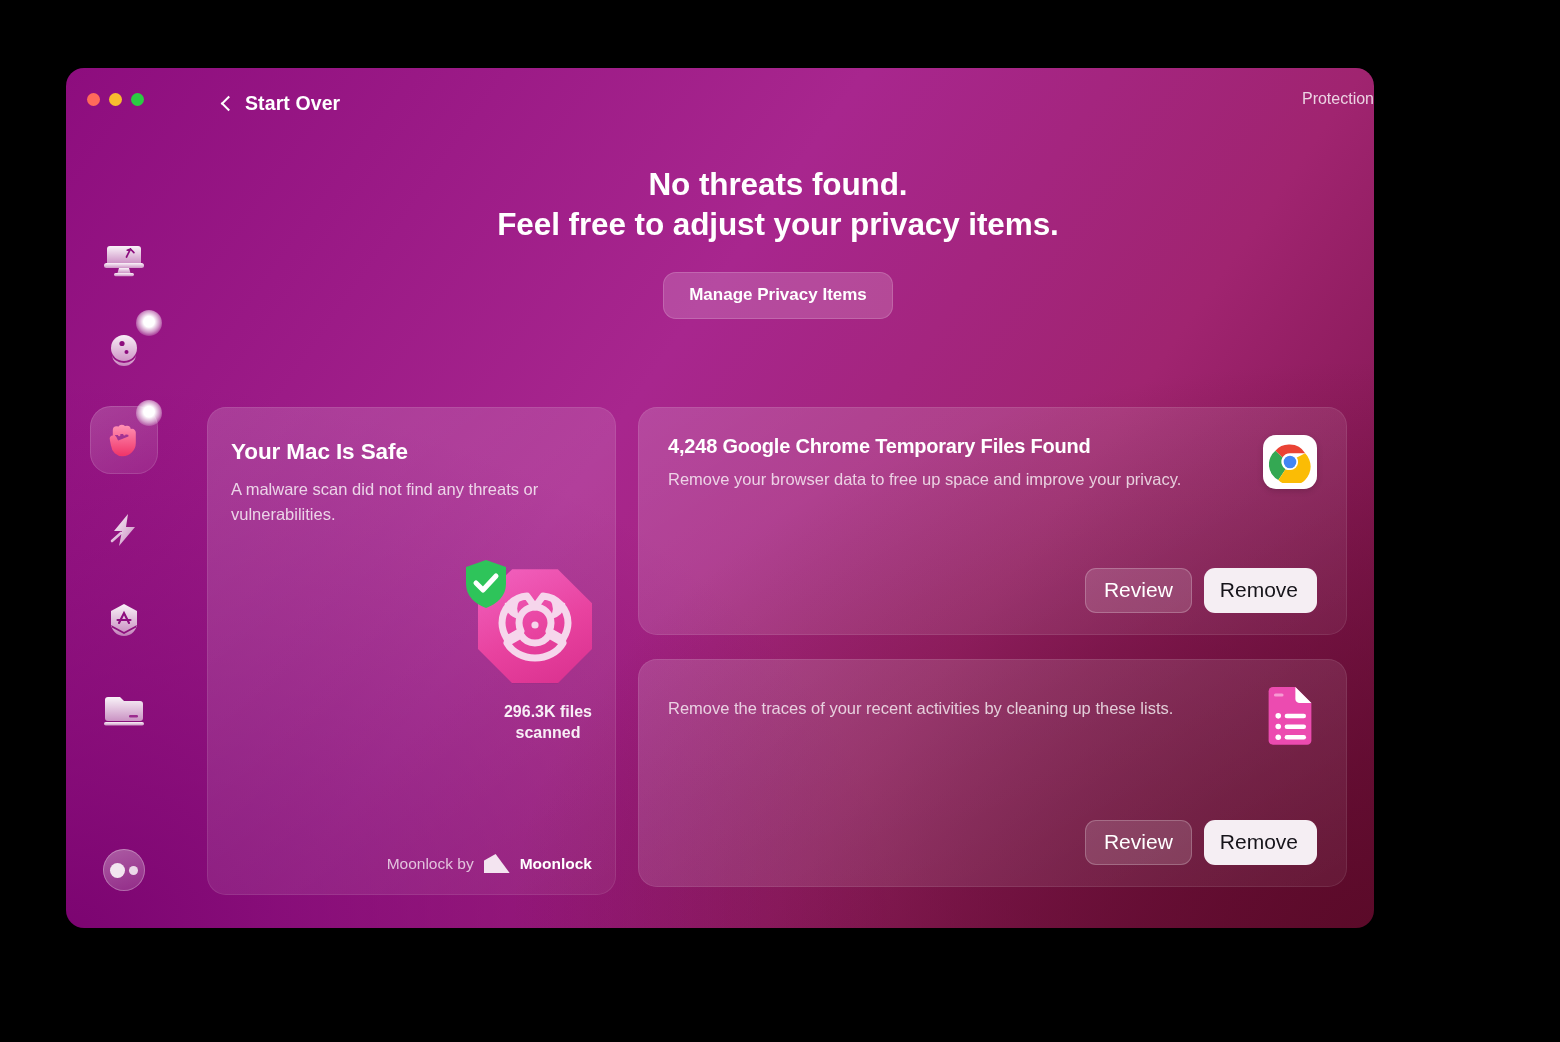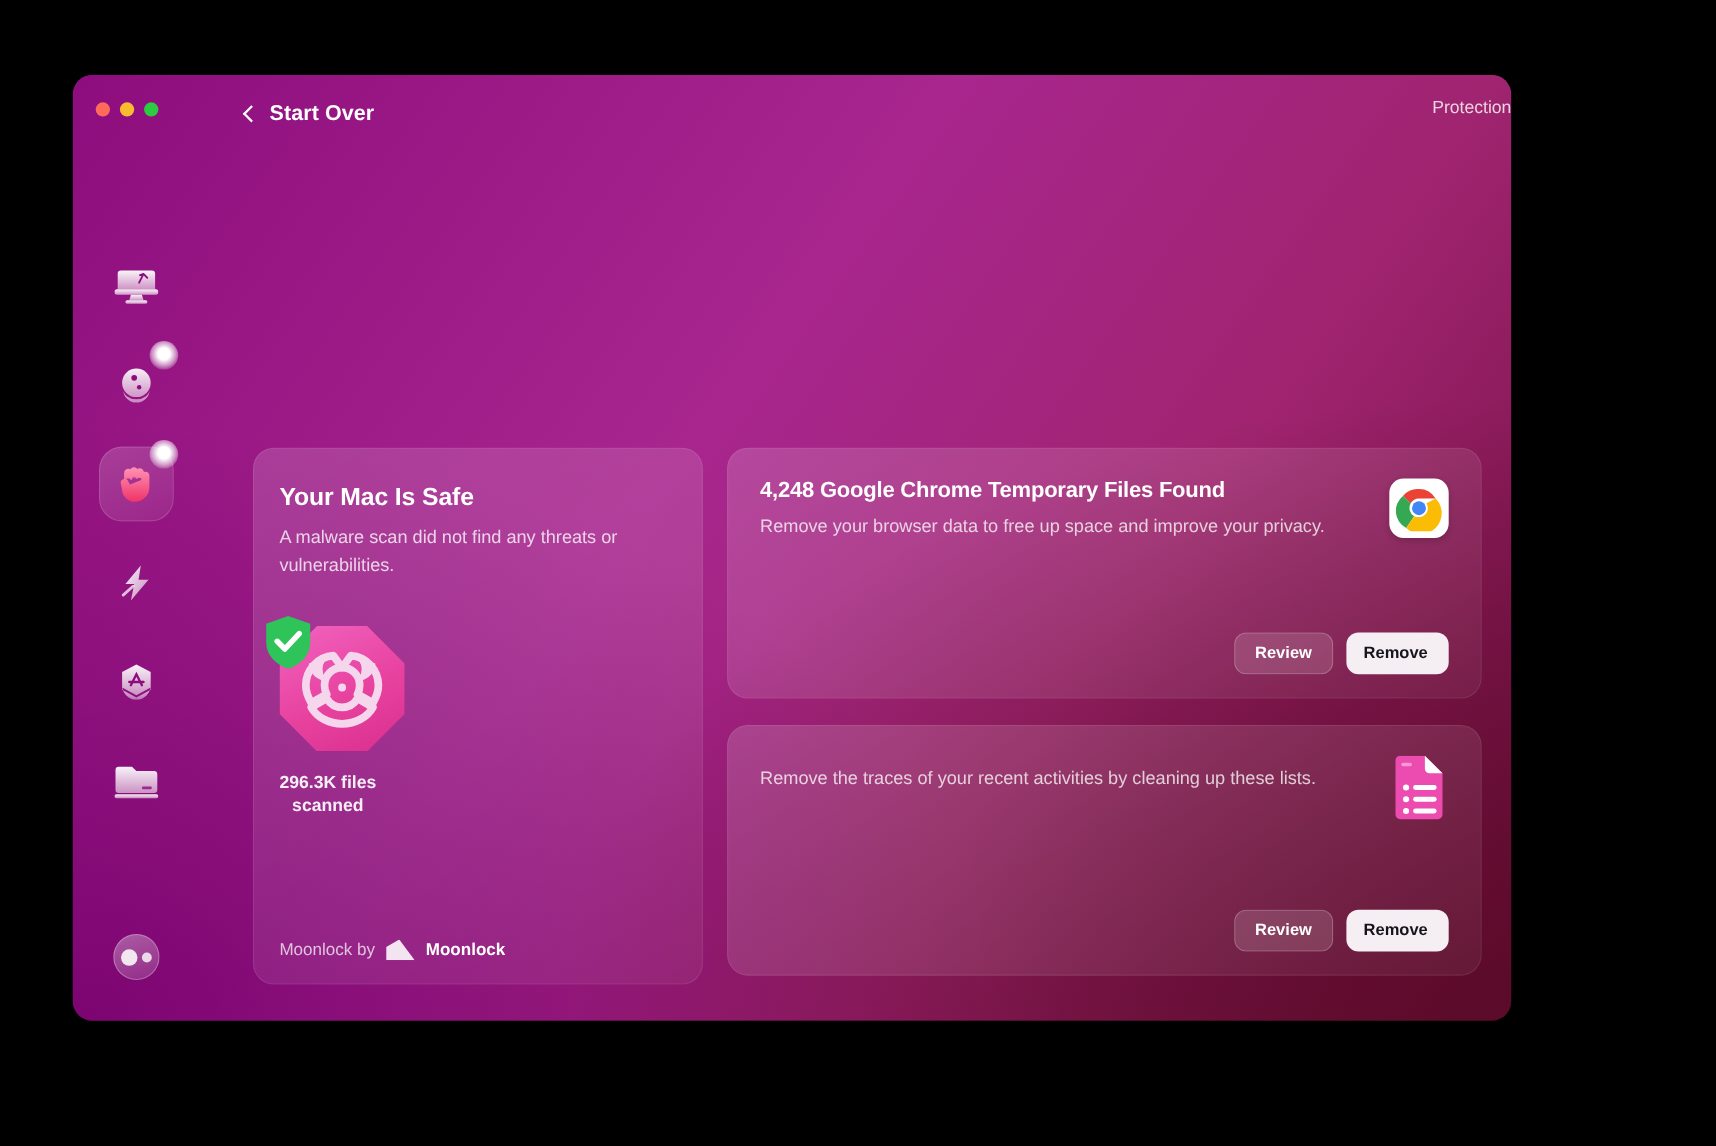--- a/index.html
+++ b/index.html
@@ -303,6 +303,13 @@
     </div>
   </nav>
 
+  <section id="hero">
+    <h1>
+      <span>No threats found.</span><br>
+      <span>Feel free to adjust your privacy items.</span>
+    </h1>
+    <div id="manage-privacy-items">Manage Privacy Items</div>
+  </section>
 
   <main id="content">
     <div class="grid">

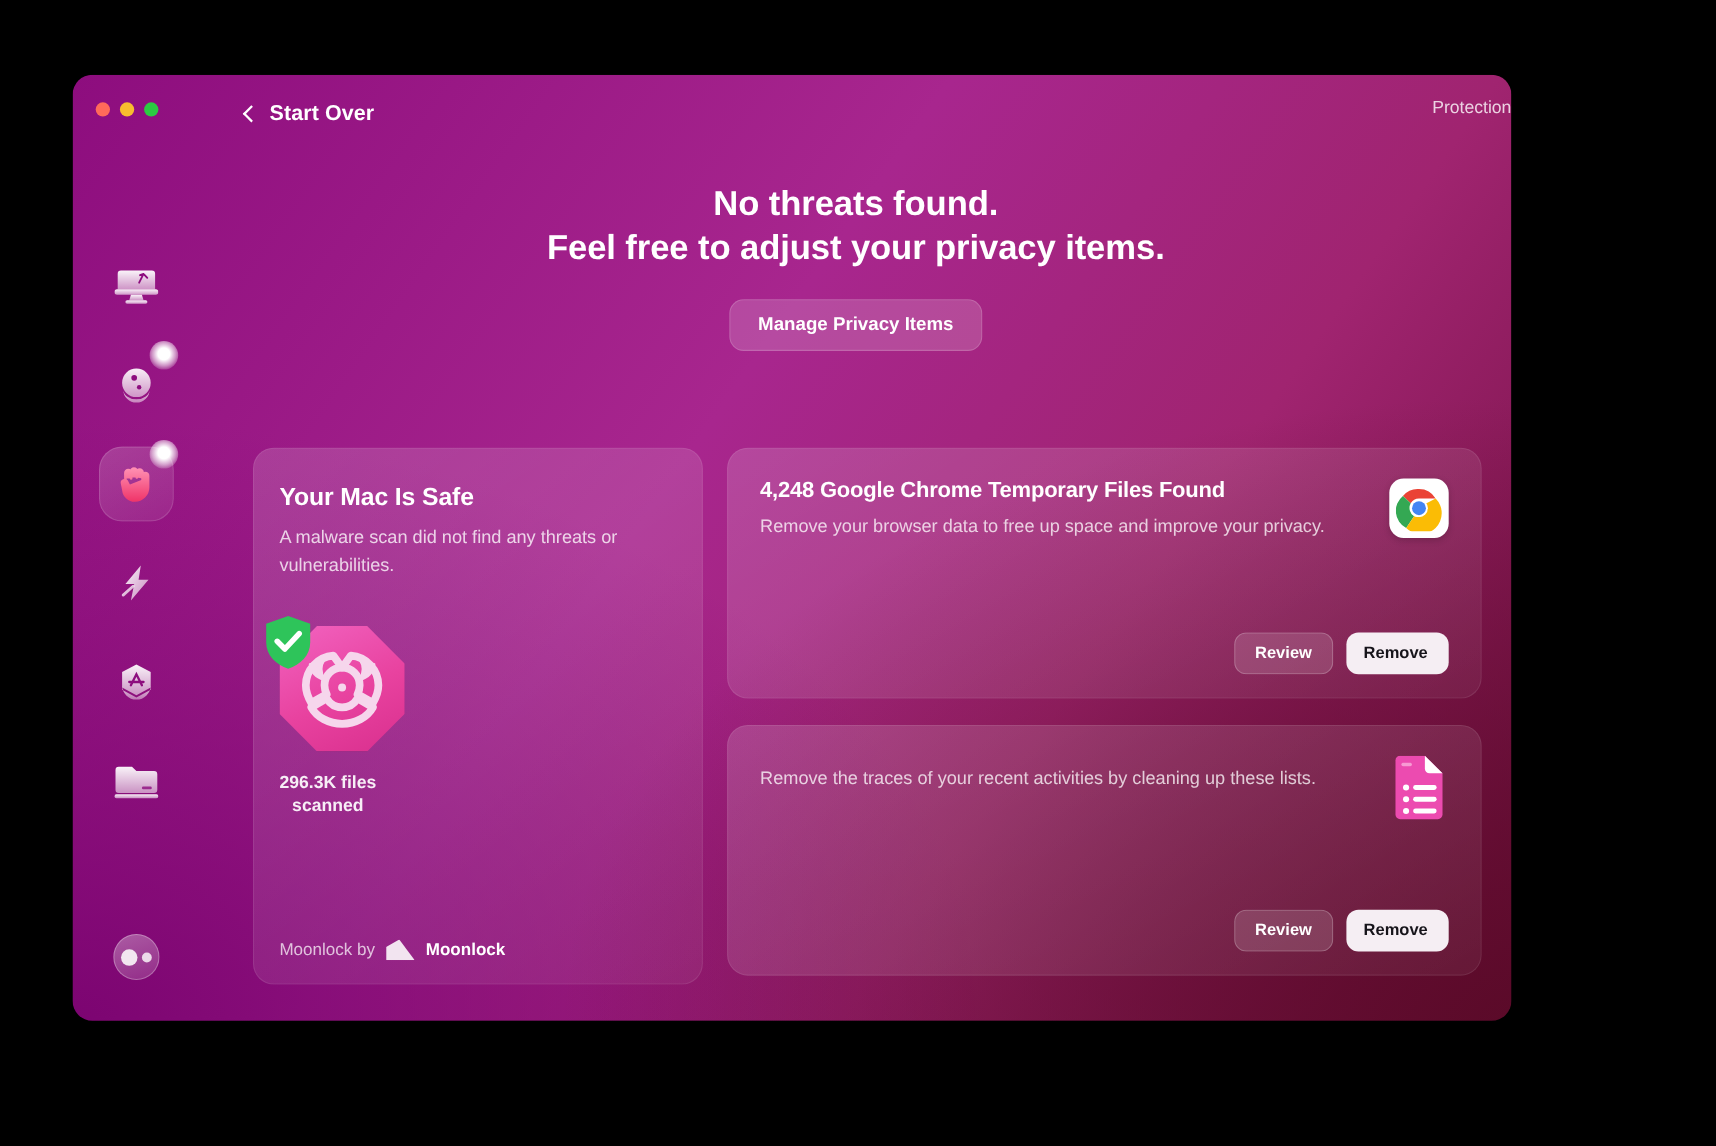--- a/index.html
+++ b/index.html
@@ -124,7 +124,7 @@
   
   #safe-card {
     width: 409px; height: 488px; padding: 32px 24px 22px;
-    display: flex; flex-direction: column; align-items: flex-start; margin-left: 23px;
+    display: flex; flex-direction: column; align-items: flex-end;
   }
   #safe-card .head { width: 100%; }
   #safe-card h2 {

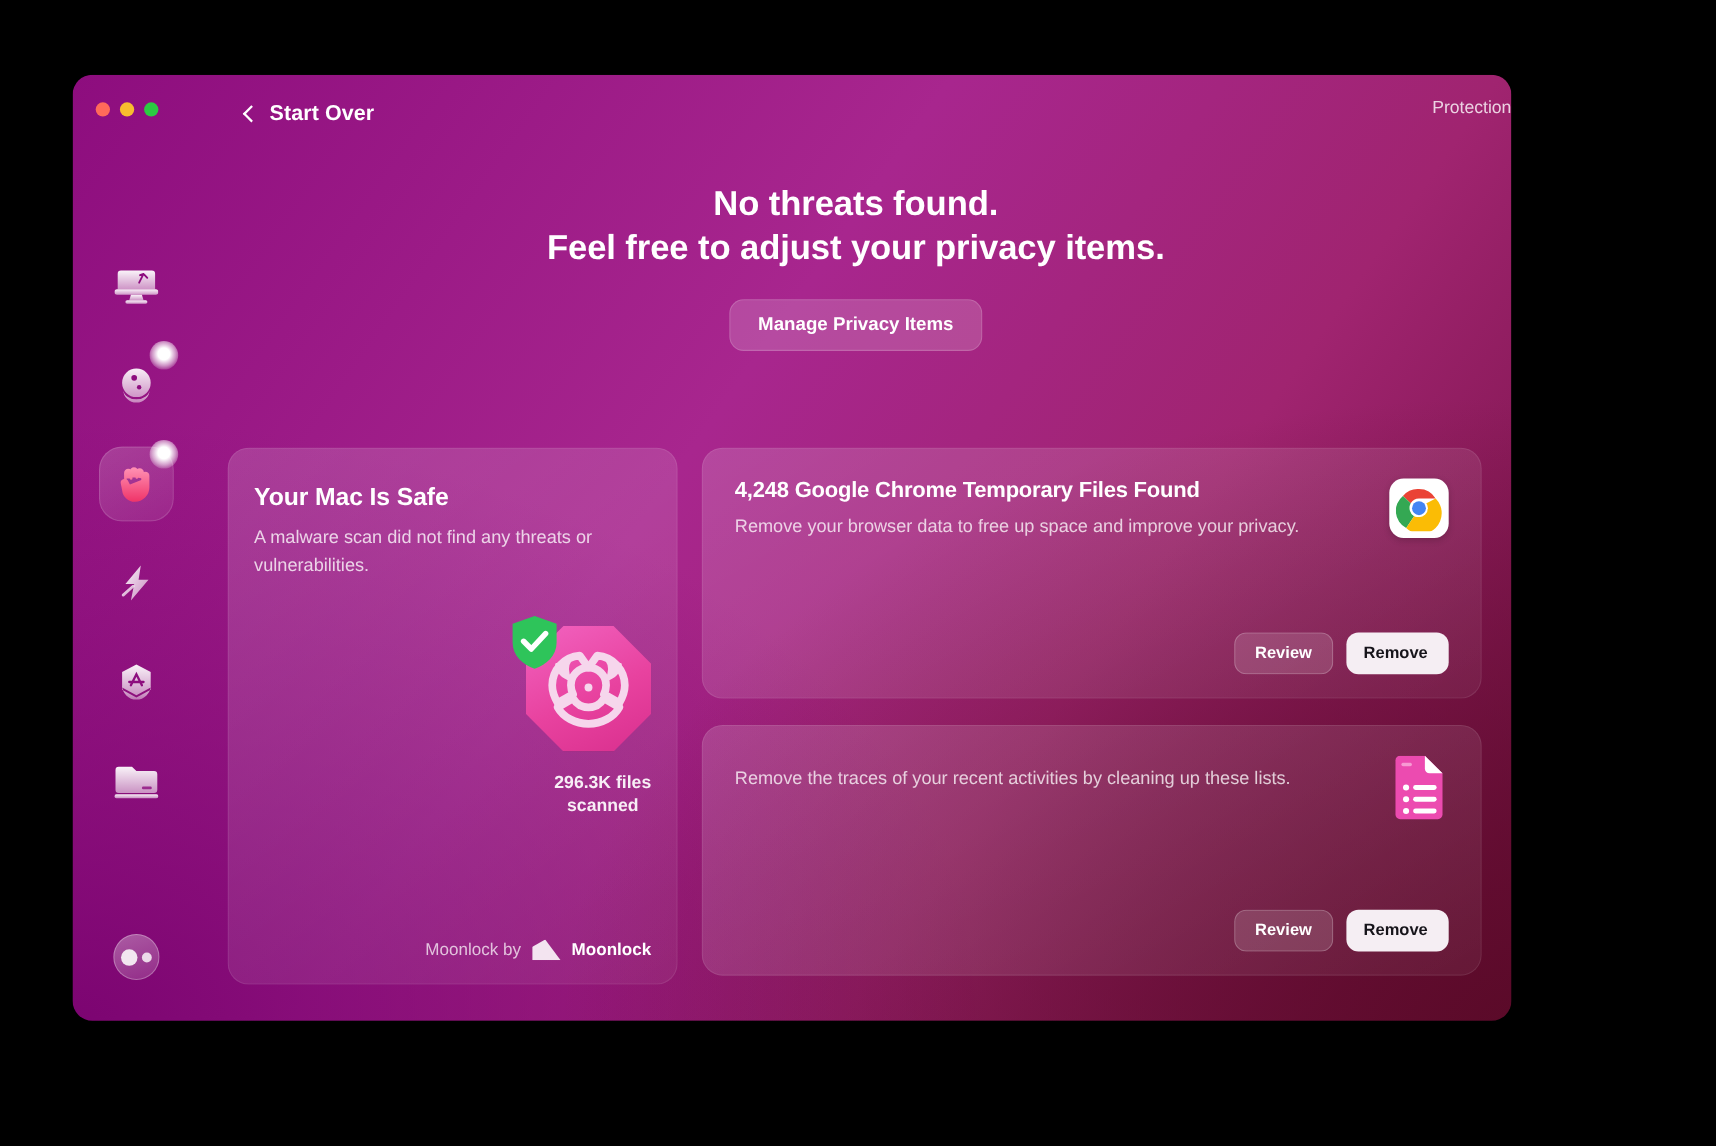--- a/index.html
+++ b/index.html
@@ -171,7 +171,7 @@
 
   .actions { margin-top: auto; display: flex; justify-content: flex-end; gap: 12px; }
   .btn {
-    padding: 10px 19px 11px; border-radius: 11px; font-size: 15px; font-weight: 700;
+    padding: 10px 19px 11px; border-radius: 11px; font-size: 21px; font-weight: 400;
     cursor: pointer; white-space: nowrap;
   }
   .btn.ghost { color: #fff; background: rgba(255,255,255,.14); box-shadow: inset 0 0 0 1px rgba(255,255,255,.22); }

